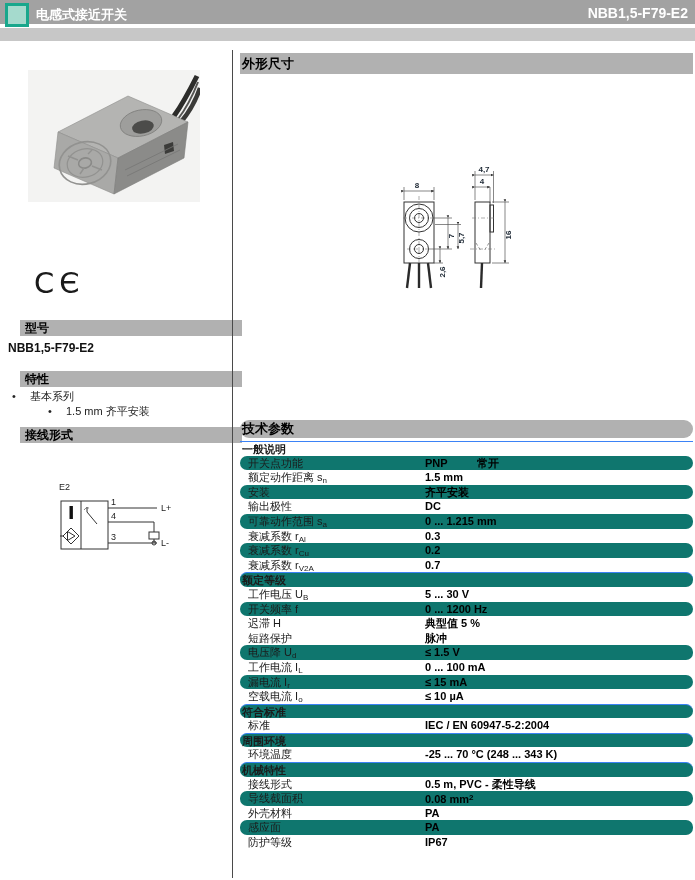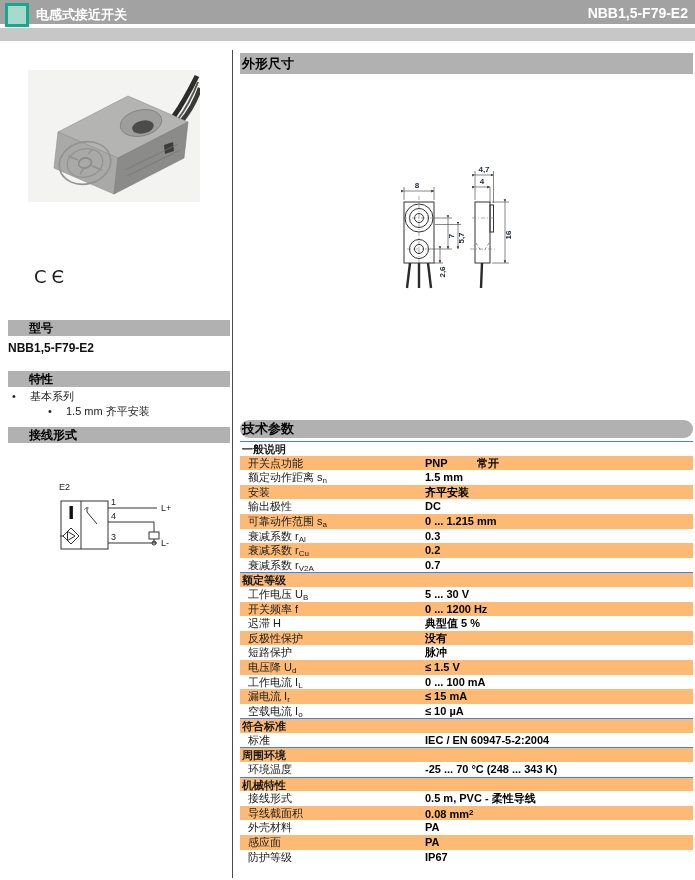--- a/index.html
+++ b/index.html
@@ -17,7 +17,7 @@
 
   
   .photo-svg { position:absolute; left:28px; top:70px; }
-  .ce-mark { position:absolute; left:34px; top:266px; font-size:18px; letter-spacing:5px;
+  .ce-mark { position:absolute; left:34px; top:266px; font-size:29px; letter-spacing:5px;
              font-family:"DejaVu Sans",sans-serif; color:#1a1a1a; }
   .secbar { position:absolute; left:8px; width:222px; height:16px; background:#b1b1b1;
             font-size:12px; font-weight:bold; line-height:16px; padding-left:21px; color:#000; }

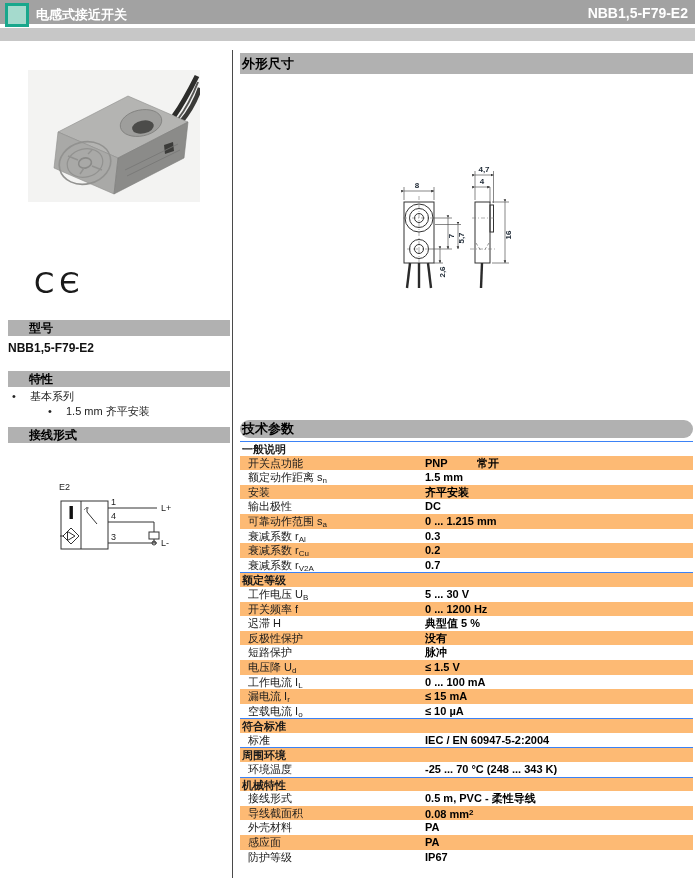--- a/index.html
+++ b/index.html
@@ -19,8 +19,8 @@
   .photo-svg { position:absolute; left:28px; top:70px; }
   .ce-mark { position:absolute; left:34px; top:266px; font-size:29px; letter-spacing:5px;
              font-family:"DejaVu Sans",sans-serif; color:#1a1a1a; }
-  .secbar { position:absolute; left:8px; width:222px; height:16px; background:#b1b1b1;
-            font-size:12px; font-weight:bold; line-height:16px; padding-left:21px; color:#000; }
+  .secbar { position:absolute; left:20px; width:222px; height:16px; background:#b1b1b1;
+            font-size:12px; font-weight:bold; line-height:16px; padding-left:5px; color:#000; }
   #bar-model { top:320px; }
   .model-value { position:absolute; left:8px; top:341px; font-size:12px; font-weight:bold; }
   #bar-features { top:371px; }

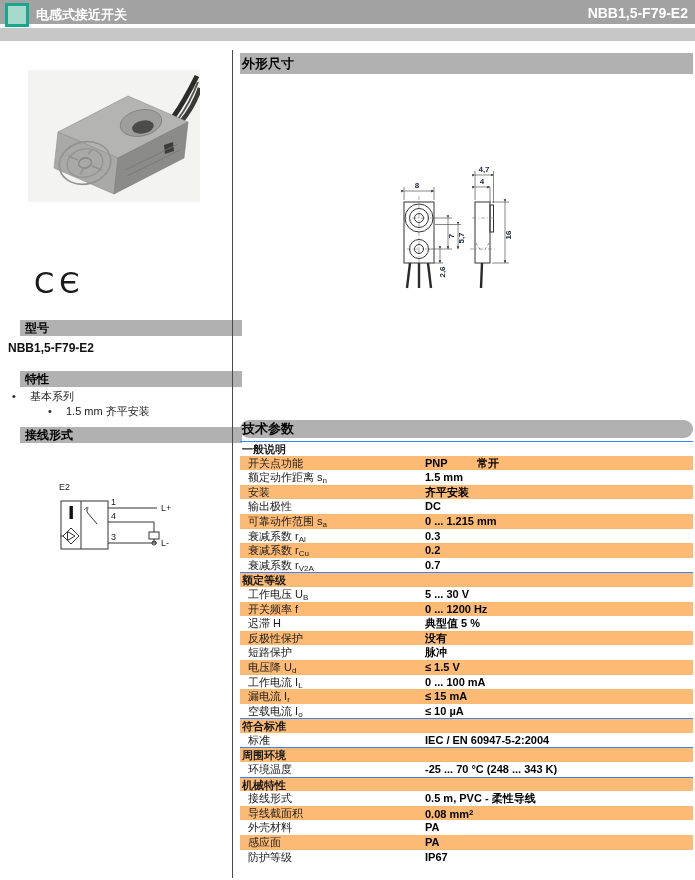--- a/index.html
+++ b/index.html
@@ -42,7 +42,7 @@
   
   #tech-table { position:absolute; left:240px; top:441px; width:453px; font-size:11px; }
   .trow { position:relative; height:14.6px; line-height:14.5px; }
-  .trow.shade { background:#fdba74; }
+  .trow.shade { background:#0f766e;border-radius:7px; }
   .trow.thead { border-top:1px solid #3b82f6; font-weight:bold; }
   .tlabel { position:absolute; left:8px; top:0; white-space:nowrap; color:#1b1b1b; }
   .thead .tlabel { left:2px; }

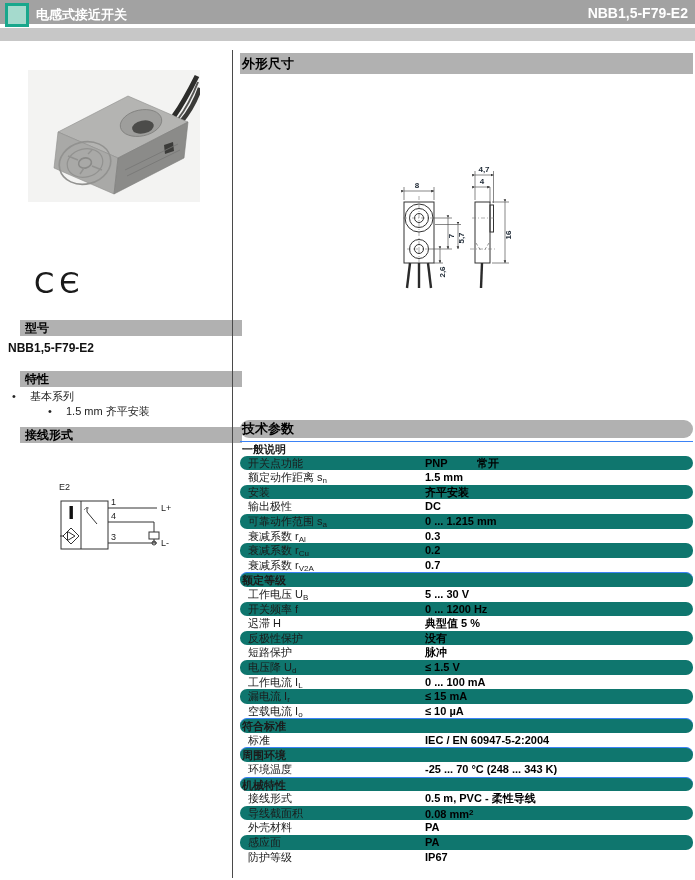--- a/index.html
+++ b/index.html
@@ -252,10 +252,6 @@
         <span class="tlabel">迟滞 H</span>
         <span class="tvalue">典型值 5 %</span>
       </div>
-      <div class="trow shade">
-        <span class="tlabel">反极性保护</span>
-        <span class="tvalue">没有</span>
-      </div>
       <div class="trow">
         <span class="tlabel">短路保护</span>
         <span class="tvalue">脉冲</span>

